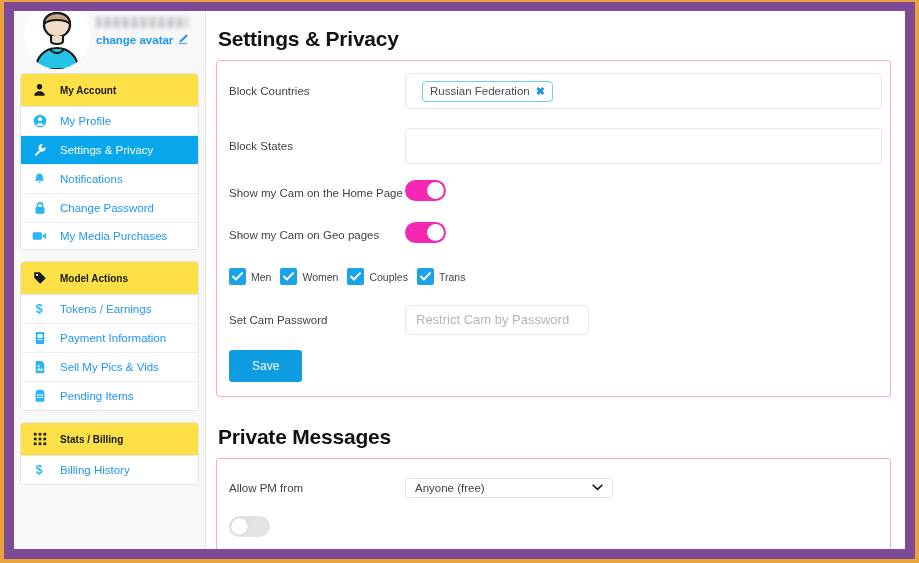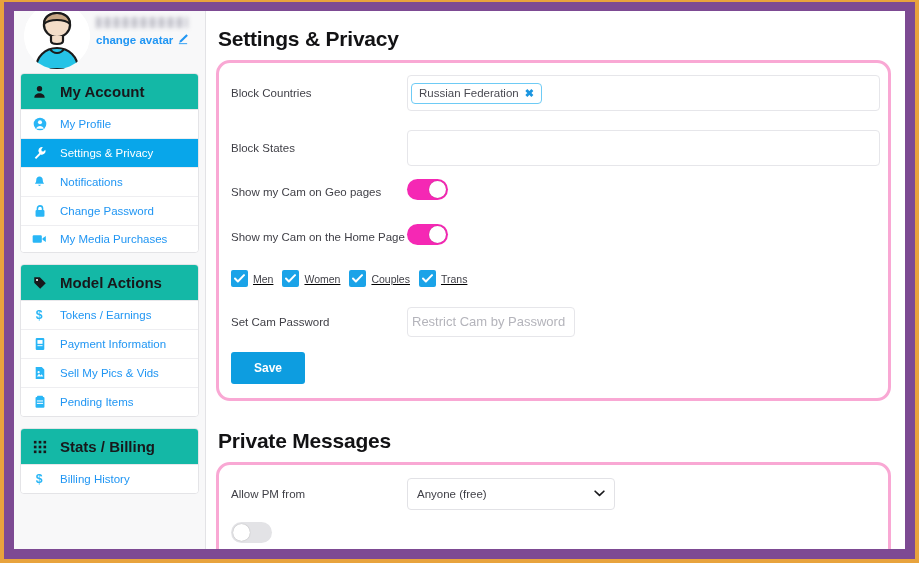--- a/index.html
+++ b/index.html
@@ -89,9 +89,9 @@
   .nav-head {
     display: flex; align-items: center; gap: 12px;
     padding: 9px 10px;
-    background: #14b8a6;
+    background: #fde047;
     border-bottom: 1px solid #e8e8eb;
-    font-size: 15px;
+    font-size: 10px;
     font-weight: bold;
     color: #18181b;
   }

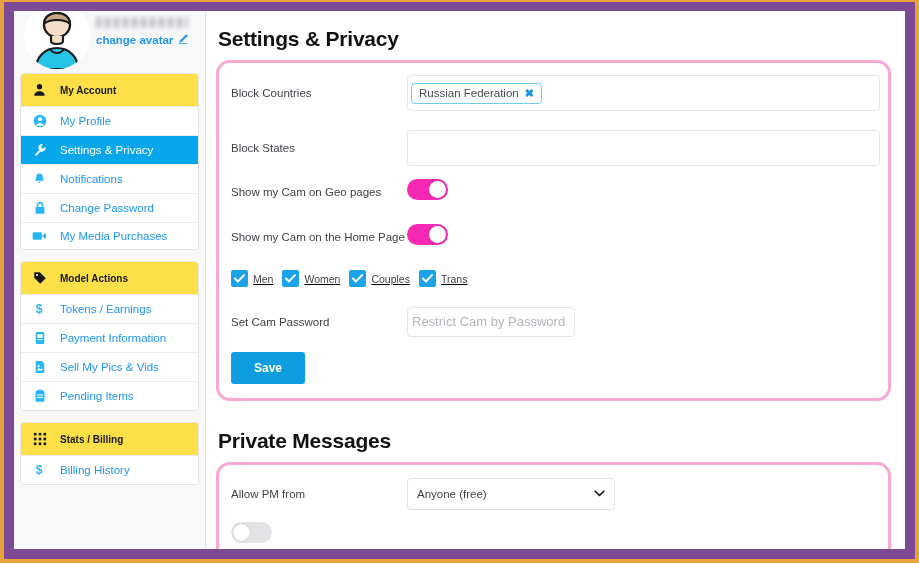--- a/index.html
+++ b/index.html
@@ -125,8 +125,8 @@
     letter-spacing: -0.2px;
   }
   .card {
-    border: 3px solid #f9a8d4;
-    border-radius: 14px;
+    border: 1px solid #f9a8d4;
+    border-radius: 3px;
     background: #fff;
     padding: 12px 0 14px 0;
   }

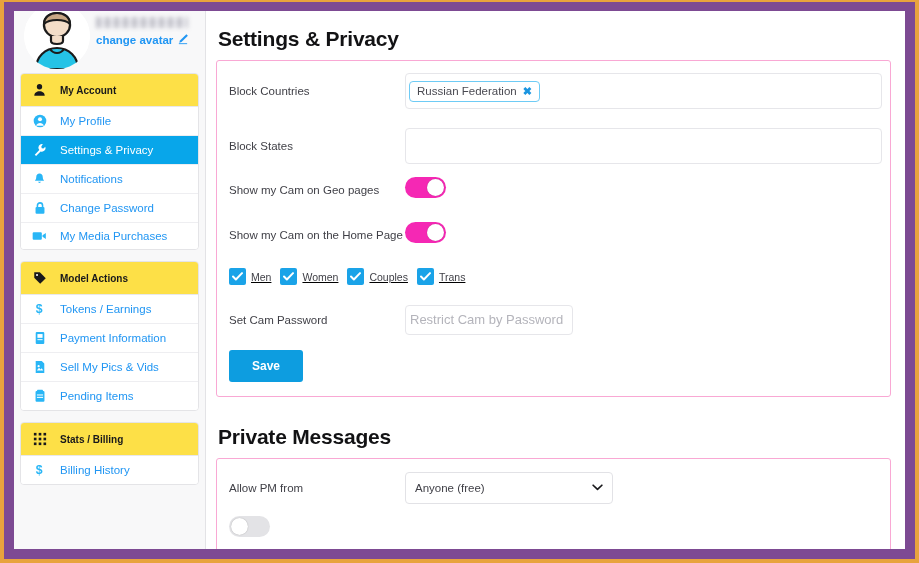--- a/index.html
+++ b/index.html
@@ -151,7 +151,7 @@
     min-height: 36px;
     display: flex;
     align-items: center;
-    padding: 4px 3px;
+    padding: 4px 16px;
   }
   .tag {
     display: inline-flex;

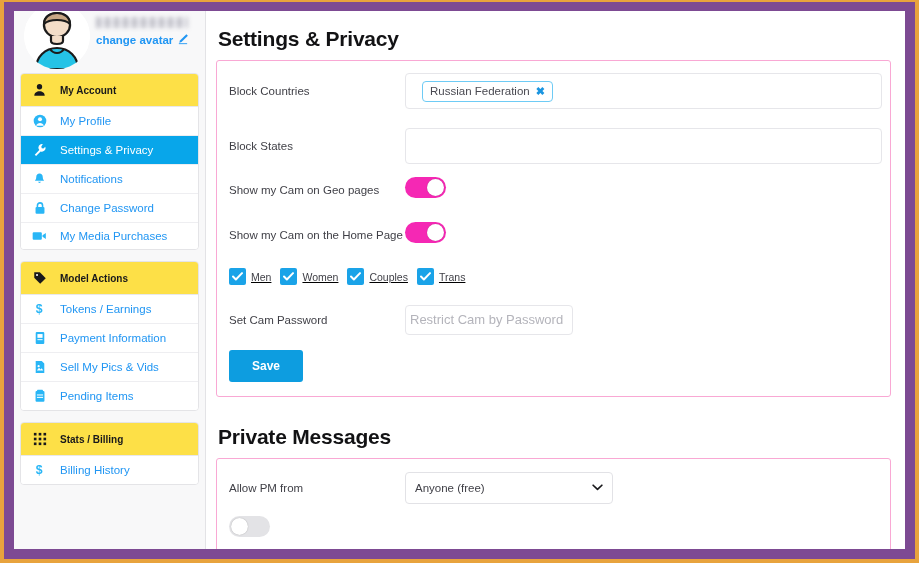--- a/index.html
+++ b/index.html
@@ -451,15 +451,15 @@
           </div>
         </div>
 
+        <div class="row" style="margin-top:12px">
+          <div class="label">Show my Cam on the Home Page</div>
+          <div class="field">
+            <div class="toggle on"><span class="knob"></span></div>
+          </div>
+        </div>
+
         <div class="row" style="margin-top:9px">
           <div class="label">Show my Cam on Geo pages</div>
-          <div class="field">
-            <div class="toggle on"><span class="knob"></span></div>
-          </div>
-        </div>
-
-        <div class="row" style="margin-top:12px">
-          <div class="label">Show my Cam on the Home Page</div>
           <div class="field">
             <div class="toggle on"><span class="knob"></span></div>
           </div>

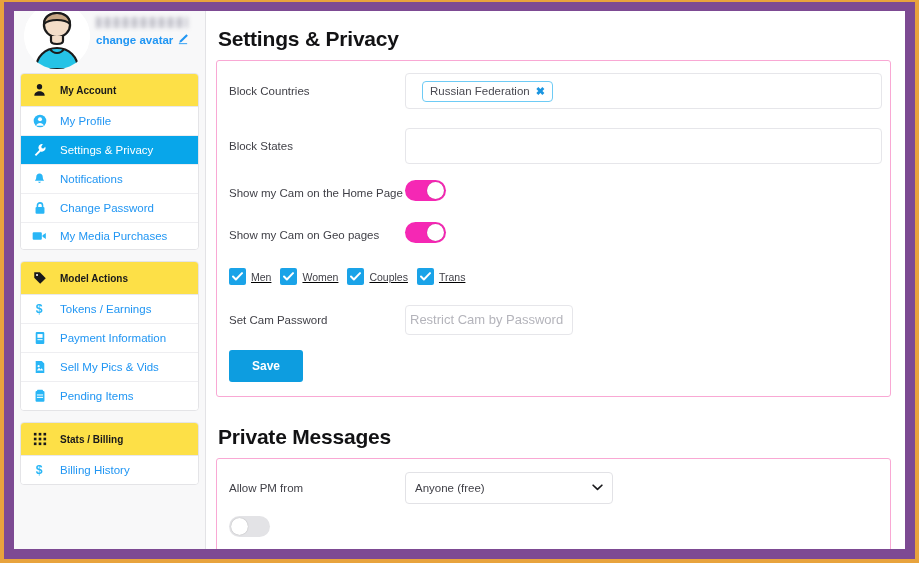--- a/index.html
+++ b/index.html
@@ -192,7 +192,7 @@
   .toggle.on .knob { right: 2px; }
   .toggle.off .knob { left: 2px; }
 
-  .checks { display: flex; align-items: center; gap: 9px; text-decoration: underline; }
+  .checks { display: flex; align-items: center; gap: 9px; }
   .chk-group { display: flex; align-items: center; gap: 5px; }
   .chkbox {
     width: 17px; height: 17px;

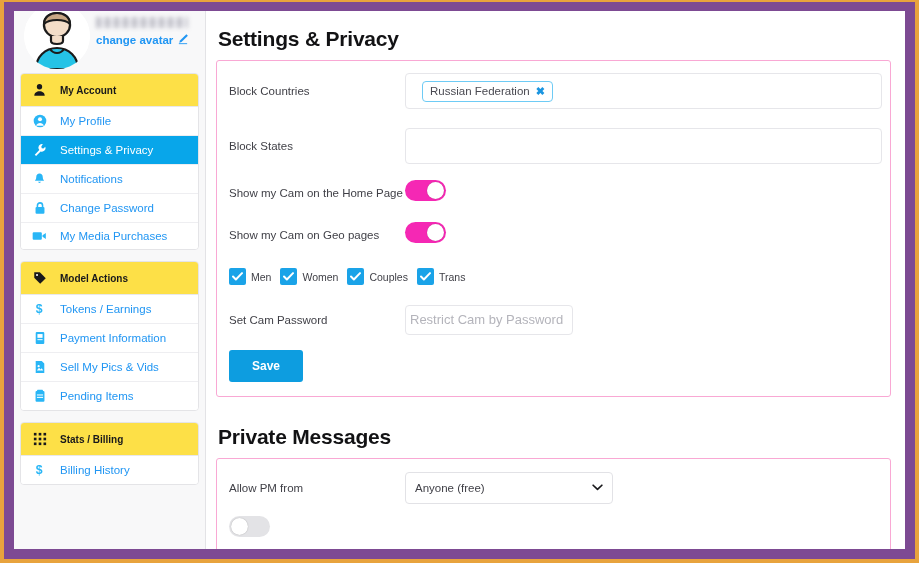--- a/index.html
+++ b/index.html
@@ -208,9 +208,9 @@
     border: 1px solid #e6e6ea;
     border-radius: 4px;
     height: 30px;
-    width: 168px;
+    width: 184px;
     display: flex; align-items: center;
-    padding: 0 4px;
+    padding: 0 10px;
     font-size: 13px;
     color: #b4b4bb;
   }

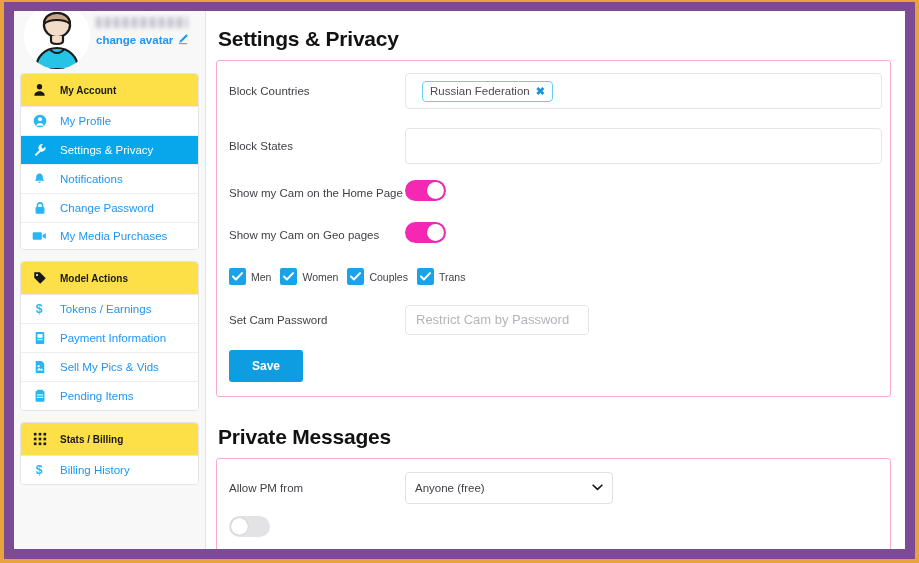--- a/index.html
+++ b/index.html
@@ -221,7 +221,7 @@
     border: none;
     border-radius: 3px;
     font-size: 12px;
-    font-weight: bold;
+    font-weight: normal;
     padding: 9px 23px;
     margin: 14px 0 0 12px;
     cursor: pointer;

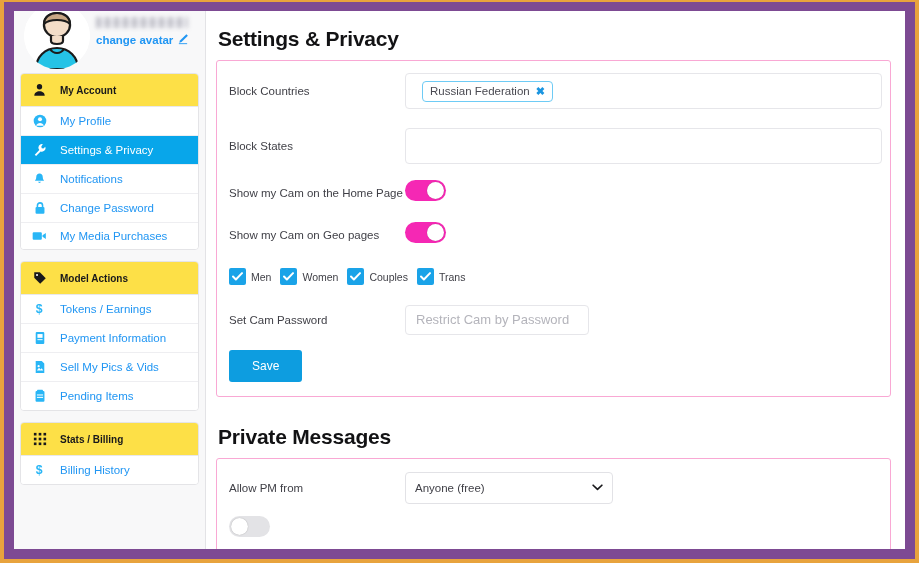--- a/index.html
+++ b/index.html
@@ -231,7 +231,7 @@
   .select-box {
     border: 1px solid #e2e2e6;
     border-radius: 4px;
-    height: 32px;
+    height: 20px;
     width: 208px;
     display: flex; align-items: center; justify-content: space-between;
     padding: 0 9px;

